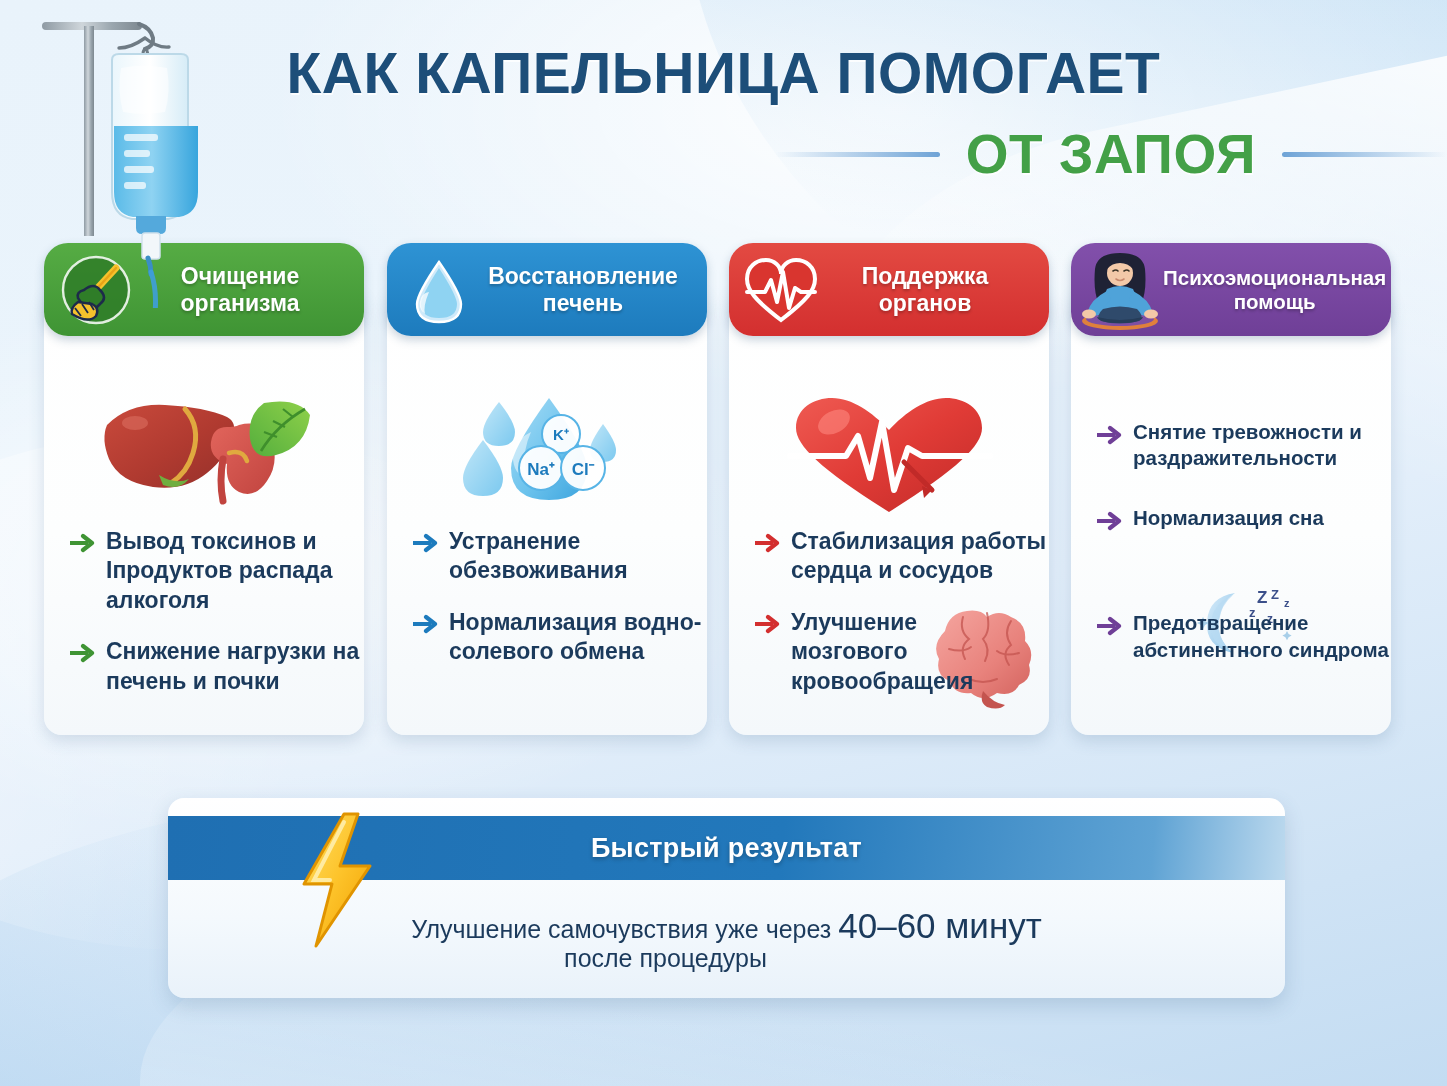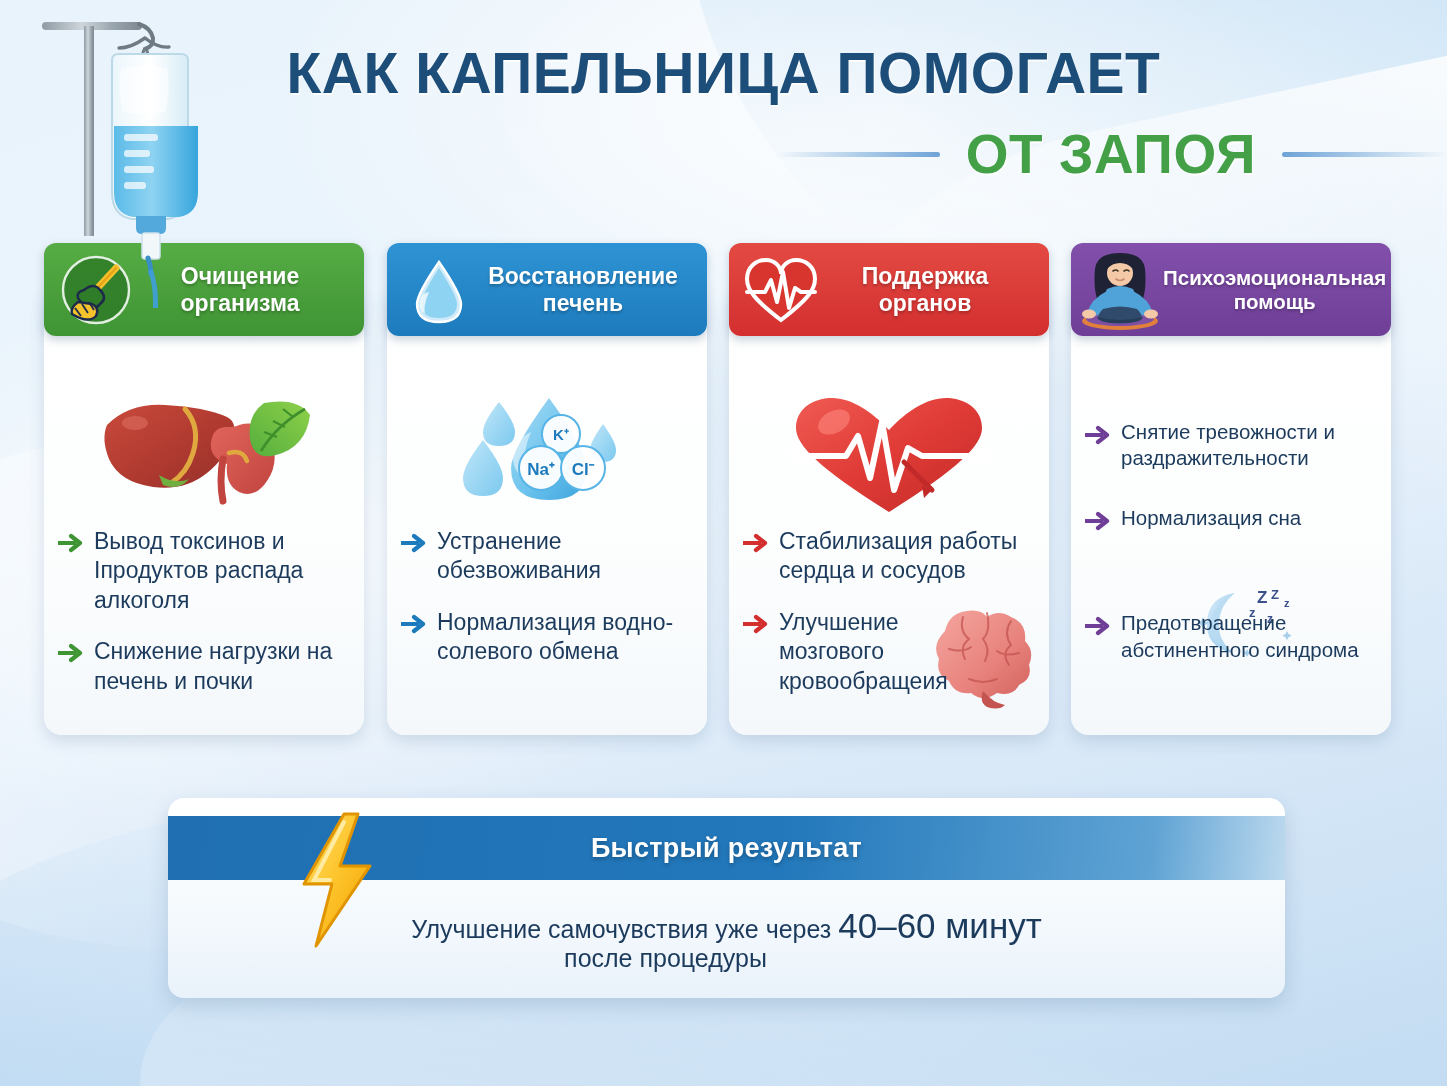--- a/index.html
+++ b/index.html
@@ -76,7 +76,7 @@
   }
   .card-head{
     position:absolute; top:0; left:0; width:320px; height:93px;
-    border-radius:12px; z-index:3;
+    border-radius:24px; z-index:3;
     display:flex; align-items:center; padding:0 12px 0 14px;
     box-shadow:0 4px 10px rgba(40,80,120,.25);
   }

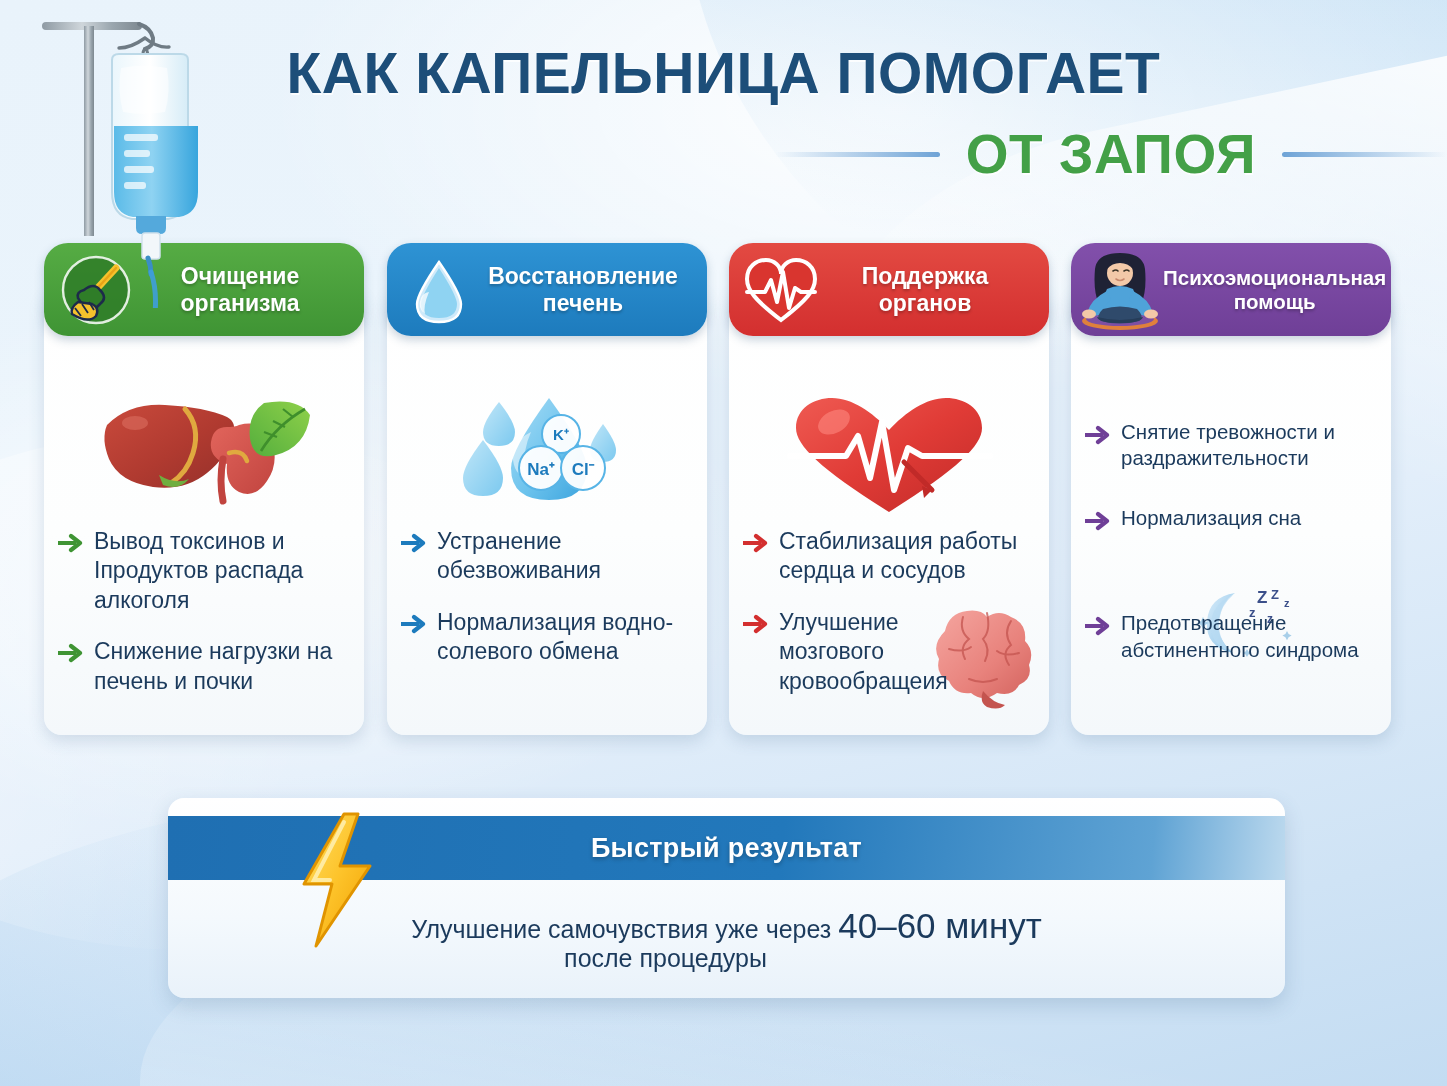--- a/index.html
+++ b/index.html
@@ -98,7 +98,7 @@
              display:flex; align-items:center; justify-content:center; z-index:2; }
   .c1 .card-art{ top:92px; }
 
-  .bullets{ position:absolute; left:14px; top:240px; width:294px; z-index:2; }
+  .bullets{ position:absolute; left:26px; top:240px; width:294px; z-index:2;font-weight:bold; }
   .c4 .bullets{ top:132px; }
   .bullet{ display:flex; gap:10px; margin-bottom:22px; }
   .c4 .bullet{ margin-bottom:34px; }

